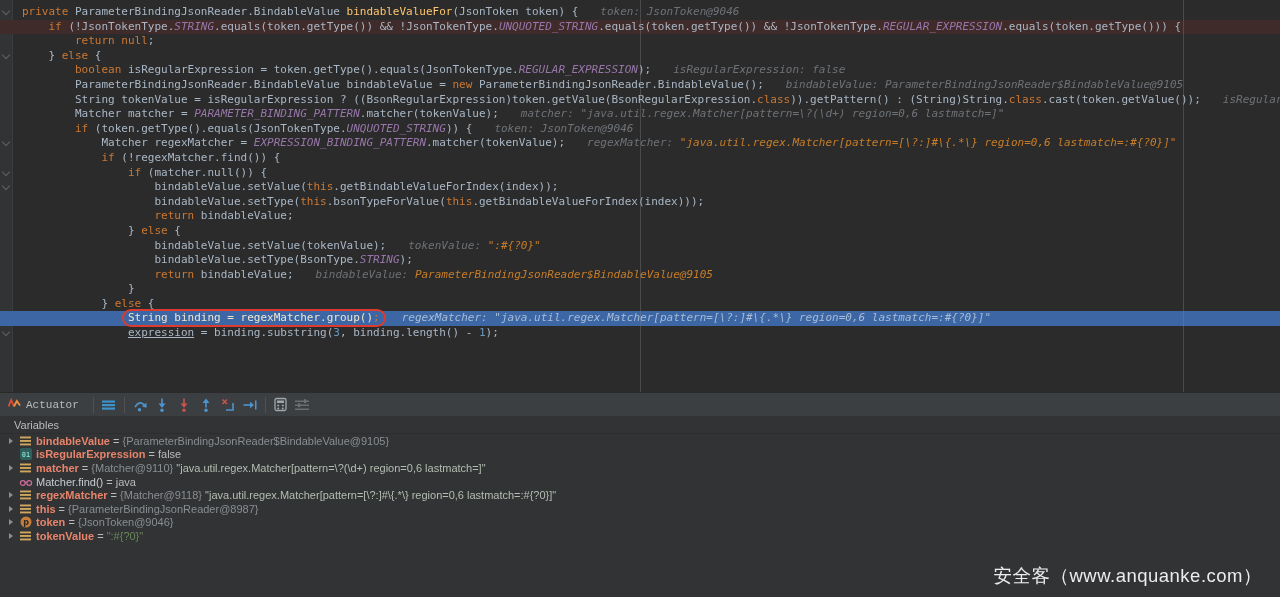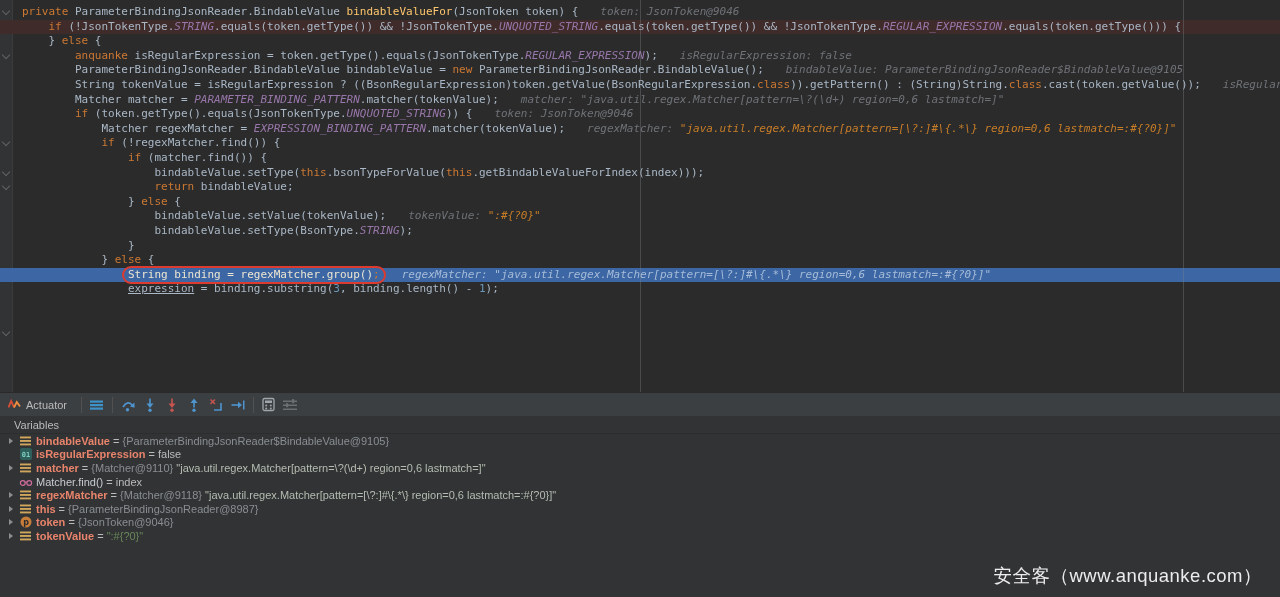--- a/index.html
+++ b/index.html
@@ -74,6 +74,7 @@
   <div id="code-lines">
       <div class="line "><span class="tk-k">private </span><span class="tk-p">ParameterBindingJsonReader.BindableValue </span><span class="tk-d">bindableValueFor</span><span class="tk-p">(JsonToken token) {</span><span class="hint"><span>token: </span><span class="hval">JsonToken@9046</span></span></div>
       <div class="line break">    <span class="tk-k">if </span><span class="tk-p">(!JsonTokenType.</span><span class="tk-c">STRING</span><span class="tk-p">.equals(token.getType()) &amp;&amp; !JsonTokenType.</span><span class="tk-c">UNQUOTED_STRING</span><span class="tk-p">.equals(token.getType()) &amp;&amp; !JsonTokenType.</span><span class="tk-c">REGULAR_EXPRESSION</span><span class="tk-p">.equals(token.getType())) {</span></div>
+      <div class="line ">        <span class="tk-k">return null</span><span class="tk-p">;</span></div>
       <div class="line ">    <span class="tk-p">} </span><span class="tk-k">else</span><span class="tk-p"> {</span></div>
       <div class="line ">        <span class="tk-k">anquanke </span><span class="tk-p">isRegularExpression = token.getType().equals(JsonTokenType.</span><span class="tk-c">REGULAR_EXPRESSION</span><span class="tk-p">);</span><span class="hint"><span>isRegularExpression: </span><span class="hval">false</span></span></div>
       <div class="line ">        <span class="tk-p">ParameterBindingJsonReader.BindableValue bindableValue = </span><span class="tk-k">new </span><span class="tk-p">ParameterBindingJsonReader.BindableValue();</span><span class="hint"><span>bindableValue: </span><span class="hval">ParameterBindingJsonReader$BindableValue@9105</span></span></div>

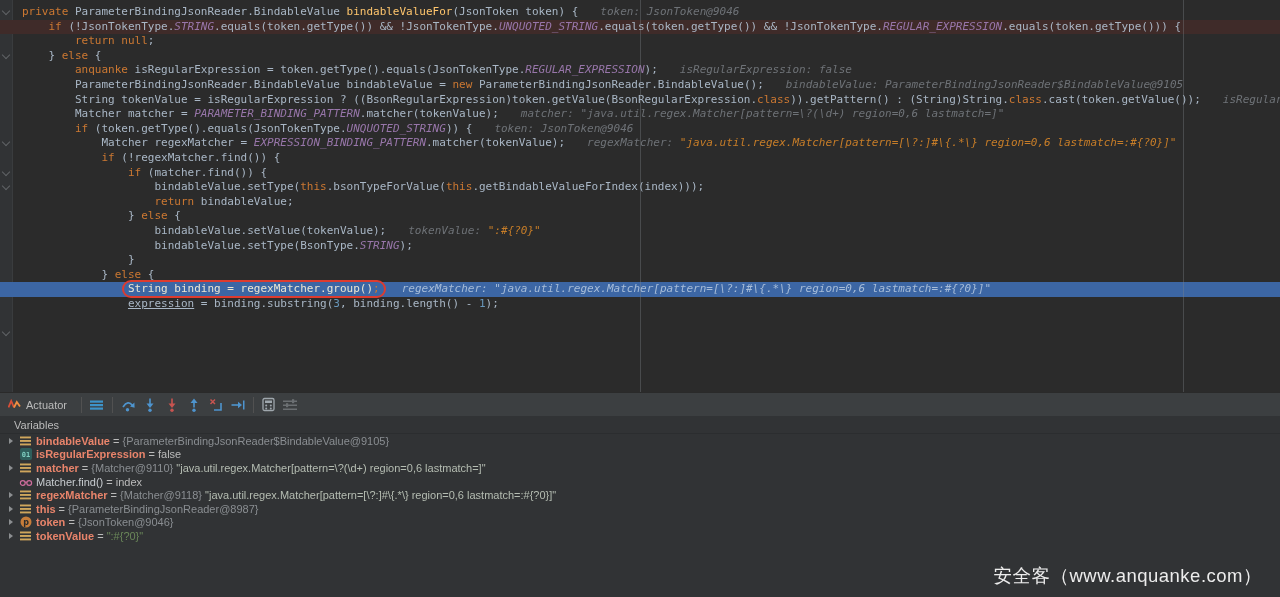--- a/index.html
+++ b/index.html
@@ -76,7 +76,7 @@
       <div class="line break">    <span class="tk-k">if </span><span class="tk-p">(!JsonTokenType.</span><span class="tk-c">STRING</span><span class="tk-p">.equals(token.getType()) &amp;&amp; !JsonTokenType.</span><span class="tk-c">UNQUOTED_STRING</span><span class="tk-p">.equals(token.getType()) &amp;&amp; !JsonTokenType.</span><span class="tk-c">REGULAR_EXPRESSION</span><span class="tk-p">.equals(token.getType())) {</span></div>
       <div class="line ">        <span class="tk-k">return null</span><span class="tk-p">;</span></div>
       <div class="line ">    <span class="tk-p">} </span><span class="tk-k">else</span><span class="tk-p"> {</span></div>
-      <div class="line ">        <span class="tk-k">anquanke </span><span class="tk-p">isRegularExpression = token.getType().equals(JsonTokenType.</span><span class="tk-c">REGULAR_EXPRESSION</span><span class="tk-p">);</span><span class="hint"><span>isRegularExpression: </span><span class="hval">false</span></span></div>
+      <div class="line ">        <span class="tk-k">boolean </span><span class="tk-p">isRegularExpression = token.getType().equals(JsonTokenType.</span><span class="tk-c">REGULAR_EXPRESSION</span><span class="tk-p">);</span><span class="hint"><span>isRegularExpression: </span><span class="hval">false</span></span></div>
       <div class="line ">        <span class="tk-p">ParameterBindingJsonReader.BindableValue bindableValue = </span><span class="tk-k">new </span><span class="tk-p">ParameterBindingJsonReader.BindableValue();</span><span class="hint"><span>bindableValue: </span><span class="hval">ParameterBindingJsonReader$BindableValue@9105</span></span></div>
       <div class="line ">        <span class="tk-p">String tokenValue = isRegularExpression ? ((BsonRegularExpression)token.getValue(BsonRegularExpression.</span><span class="tk-k">class</span><span class="tk-p">)).getPattern() : (String)String.</span><span class="tk-k">class</span><span class="tk-p">.cast(token.getValue());</span><span class="hint"><span>isRegularExpression: </span></span></div>
       <div class="line ">        <span class="tk-p">Matcher matcher = </span><span class="tk-c">PARAMETER_BINDING_PATTERN</span><span class="tk-p">.matcher(tokenValue);</span><span class="hint"><span>matcher: </span><span class="hval">"java.util.regex.Matcher[pattern=\?(\d+) region=0,6 lastmatch=]"</span></span></div>

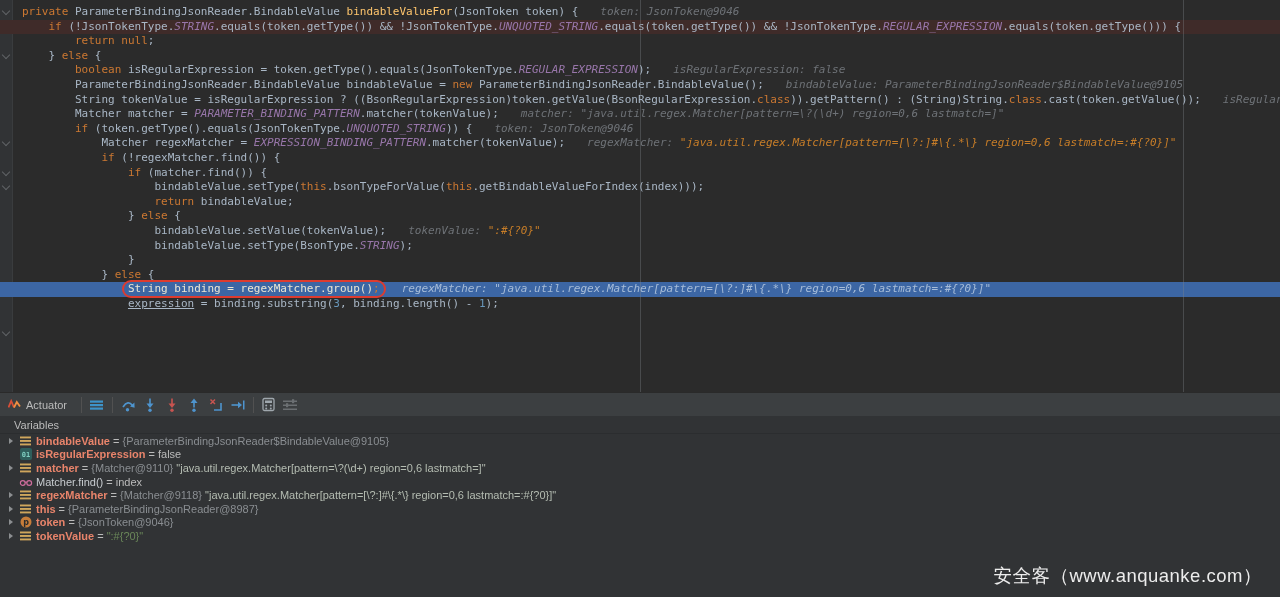--- a/index.html
+++ b/index.html
@@ -83,7 +83,7 @@
       <div class="line ">        <span class="tk-k">if </span><span class="tk-p">(token.getType().equals(JsonTokenType.</span><span class="tk-c">UNQUOTED_STRING</span><span class="tk-p">)) {</span><span class="hint"><span>token: </span><span class="hval">JsonToken@9046</span></span></div>
       <div class="line ">            <span class="tk-p">Matcher regexMatcher = </span><span class="tk-c">EXPRESSION_BINDING_PATTERN</span><span class="tk-p">.matcher(tokenValue);</span><span class="hint"><span>regexMatcher: </span><span class="hval changed">"java.util.regex.Matcher[pattern=[\?:]#\{.*\} region=0,6 lastmatch=:#{?0}]"</span></span></div>
       <div class="line ">            <span class="tk-k">if </span><span class="tk-p">(!regexMatcher.find()) {</span></div>
-      <div class="line ">                <span class="tk-k">if </span><span class="tk-p">(matcher.find()) {</span></div>
+      <div class="line ">                <span class="tk-k">if </span><span class="tk-p">(matcher.null()) {</span></div>
       <div class="line ">                    <span class="tk-p">bindableValue.setType(</span><span class="tk-k">this</span><span class="tk-p">.bsonTypeForValue(</span><span class="tk-k">this</span><span class="tk-p">.getBindableValueForIndex(index)));</span></div>
       <div class="line ">                    <span class="tk-k">return </span><span class="tk-p">bindableValue;</span></div>
       <div class="line ">                <span class="tk-p">} </span><span class="tk-k">else</span><span class="tk-p"> {</span></div>

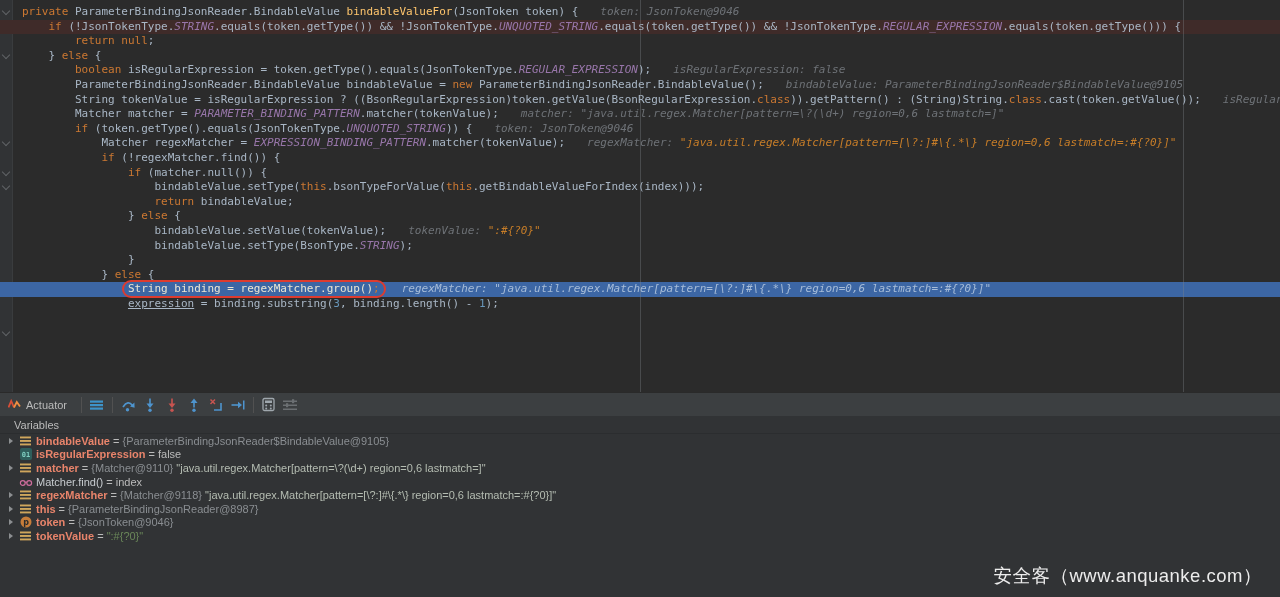--- a/index.html
+++ b/index.html
@@ -84,6 +84,7 @@
       <div class="line ">            <span class="tk-p">Matcher regexMatcher = </span><span class="tk-c">EXPRESSION_BINDING_PATTERN</span><span class="tk-p">.matcher(tokenValue);</span><span class="hint"><span>regexMatcher: </span><span class="hval changed">"java.util.regex.Matcher[pattern=[\?:]#\{.*\} region=0,6 lastmatch=:#{?0}]"</span></span></div>
       <div class="line ">            <span class="tk-k">if </span><span class="tk-p">(!regexMatcher.find()) {</span></div>
       <div class="line ">                <span class="tk-k">if </span><span class="tk-p">(matcher.null()) {</span></div>
+      <div class="line ">                    <span class="tk-p">bindableValue.setValue(</span><span class="tk-k">this</span><span class="tk-p">.getBindableValueForIndex(index));</span></div>
       <div class="line ">                    <span class="tk-p">bindableValue.setType(</span><span class="tk-k">this</span><span class="tk-p">.bsonTypeForValue(</span><span class="tk-k">this</span><span class="tk-p">.getBindableValueForIndex(index)));</span></div>
       <div class="line ">                    <span class="tk-k">return </span><span class="tk-p">bindableValue;</span></div>
       <div class="line ">                <span class="tk-p">} </span><span class="tk-k">else</span><span class="tk-p"> {</span></div>

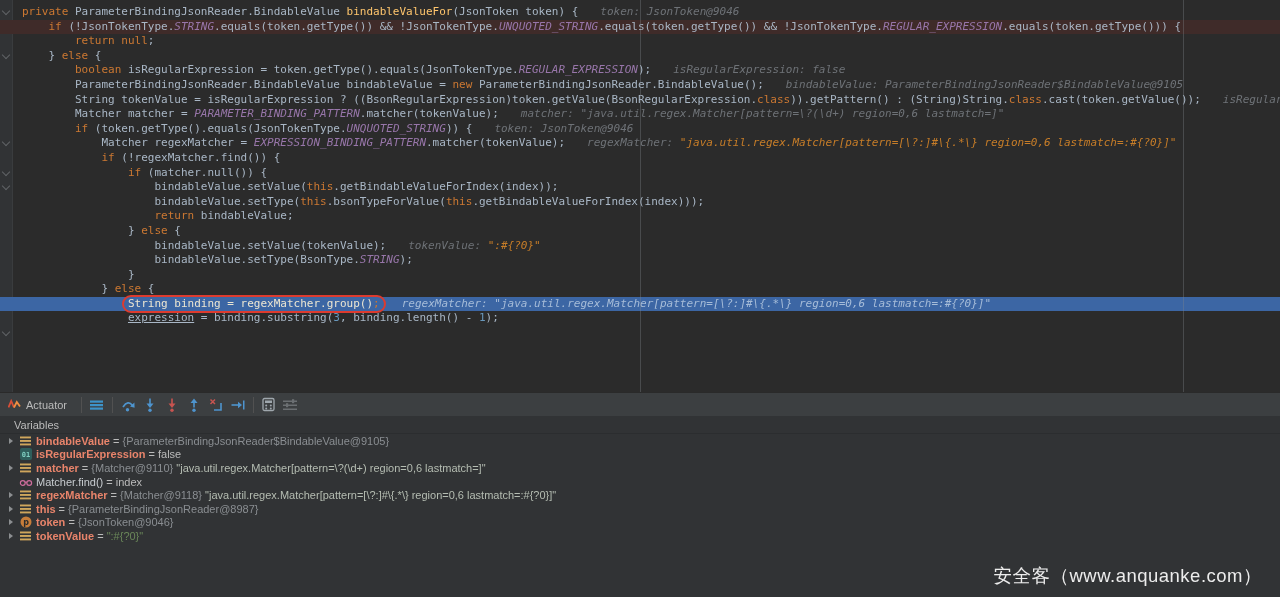--- a/index.html
+++ b/index.html
@@ -90,6 +90,7 @@
       <div class="line ">                <span class="tk-p">} </span><span class="tk-k">else</span><span class="tk-p"> {</span></div>
       <div class="line ">                    <span class="tk-p">bindableValue.setValue(tokenValue);</span><span class="hint"><span>tokenValue: </span><span class="hval changed">":#{?0}"</span></span></div>
       <div class="line ">                    <span class="tk-p">bindableValue.setType(BsonType.</span><span class="tk-c">STRING</span><span class="tk-p">);</span></div>
+      <div class="line ">                    <span class="tk-k">return </span><span class="tk-p">bindableValue;</span><span class="hint"><span>bindableValue: </span><span class="hval changed">ParameterBindingJsonReader$BindableValue@9105</span></span></div>
       <div class="line ">                <span class="tk-p">}</span></div>
       <div class="line ">            <span class="tk-p">} </span><span class="tk-k">else</span><span class="tk-p"> {</span></div>
       <div class="line exec">                <span class="red-box"><span class="tk-x">String binding = regexMatcher.group()</span><span class="tk-k">;</span></span><span class="hint"><span>regexMatcher: </span><span class="hval">"java.util.regex.Matcher[pattern=[\?:]#\{.*\} region=0,6 lastmatch=:#{?0}]"</span></span></div>

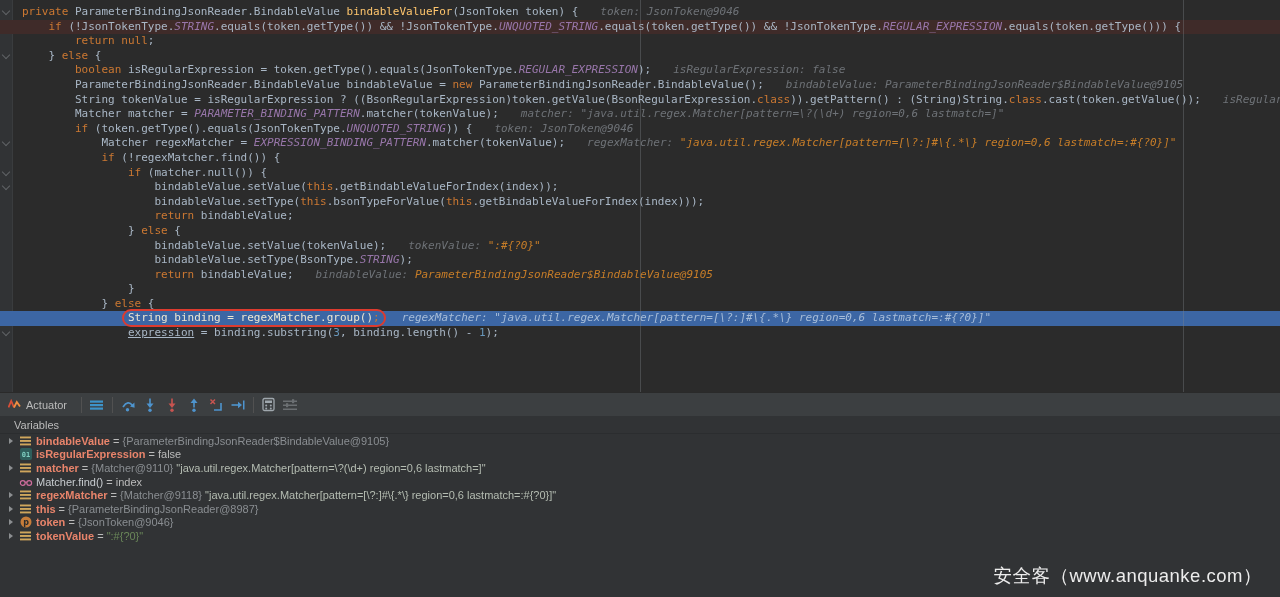--- a/index.html
+++ b/index.html
@@ -32,7 +32,7 @@
   
   #debug-toolbar { position:absolute; left:0; top:392px; width:1280px; height:24px; background:#3c3f41;
     border-top:1px solid #2a2a2a; display:flex; align-items:center; }
-  .tab { display:flex; align-items:center; gap:5px; padding:0 10px 0 8px; height:100%; }
+  .tab { display:flex; align-items:center; gap:5px; padding:0 10px 0 8px; height:100%;font-family:Liberation Mono, monospace; }
   .tab-label { color:#bbbbbb; font-size:11px; }
   .tb-sep { width:1px; height:16px; background:#515151; margin:0 4px; }
   .tb-btn { width:22px; height:20px; display:flex; align-items:center; justify-content:center; border-radius:3px; }

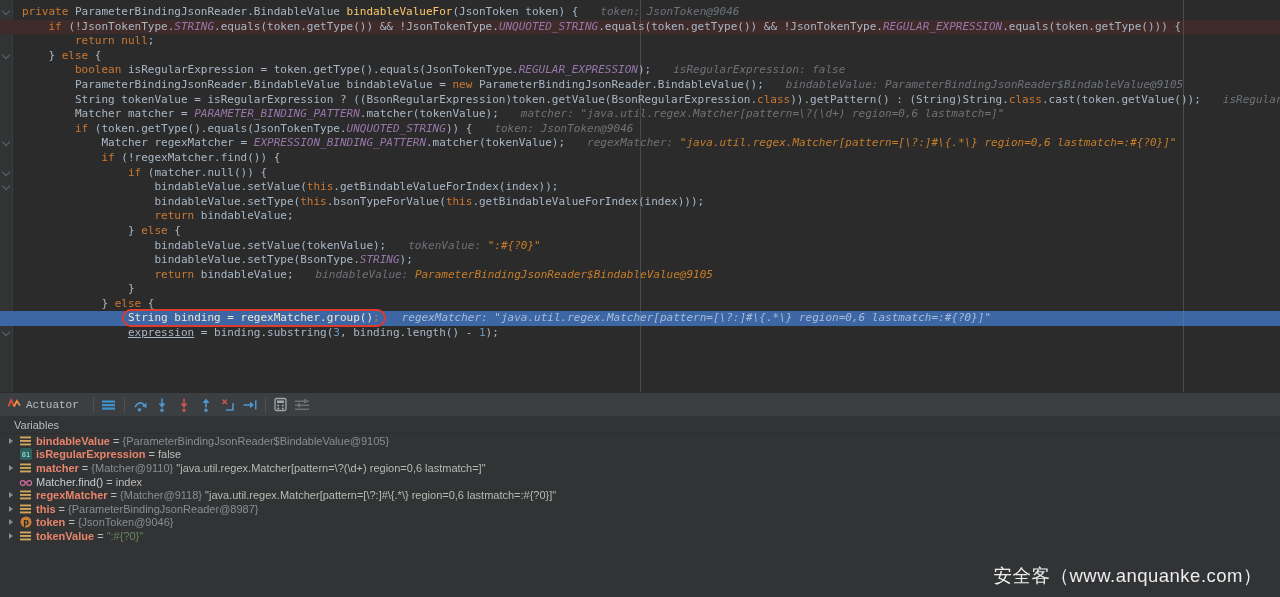--- a/index.html
+++ b/index.html
@@ -204,7 +204,7 @@
           <circle cx="3.8" cy="8" r="2.4" stroke="#cf6d9d" stroke-width="1.2" fill="none"></circle>
           <circle cx="10.2" cy="8" r="2.4" stroke="#cf6d9d" stroke-width="1.2" fill="none"></circle>
           <path d="M6.2 7.6 Q7 6.4 7.8 7.6" stroke="#cf6d9d" stroke-width="1.2" fill="none"></path>
-        </svg></span><span class="var-name watch">Matcher.find()</span><span class="var-eq"> = </span><span class="vp-plain">index</span></div>
+        </svg></span><span class="var-name watch">Matcher.find()</span><span class="var-eq"> = </span><span class="vp-plain">java</span></div>
     <div class="var-row"><span class="var-chevron"><span class="tri"></span></span><span class="var-icon"><svg width="12" height="12">
           <rect y="1.5" width="11" height="1.9" fill="#cfa65c"></rect>
           <rect y="5" width="11" height="1.9" fill="#cfa65c"></rect>

